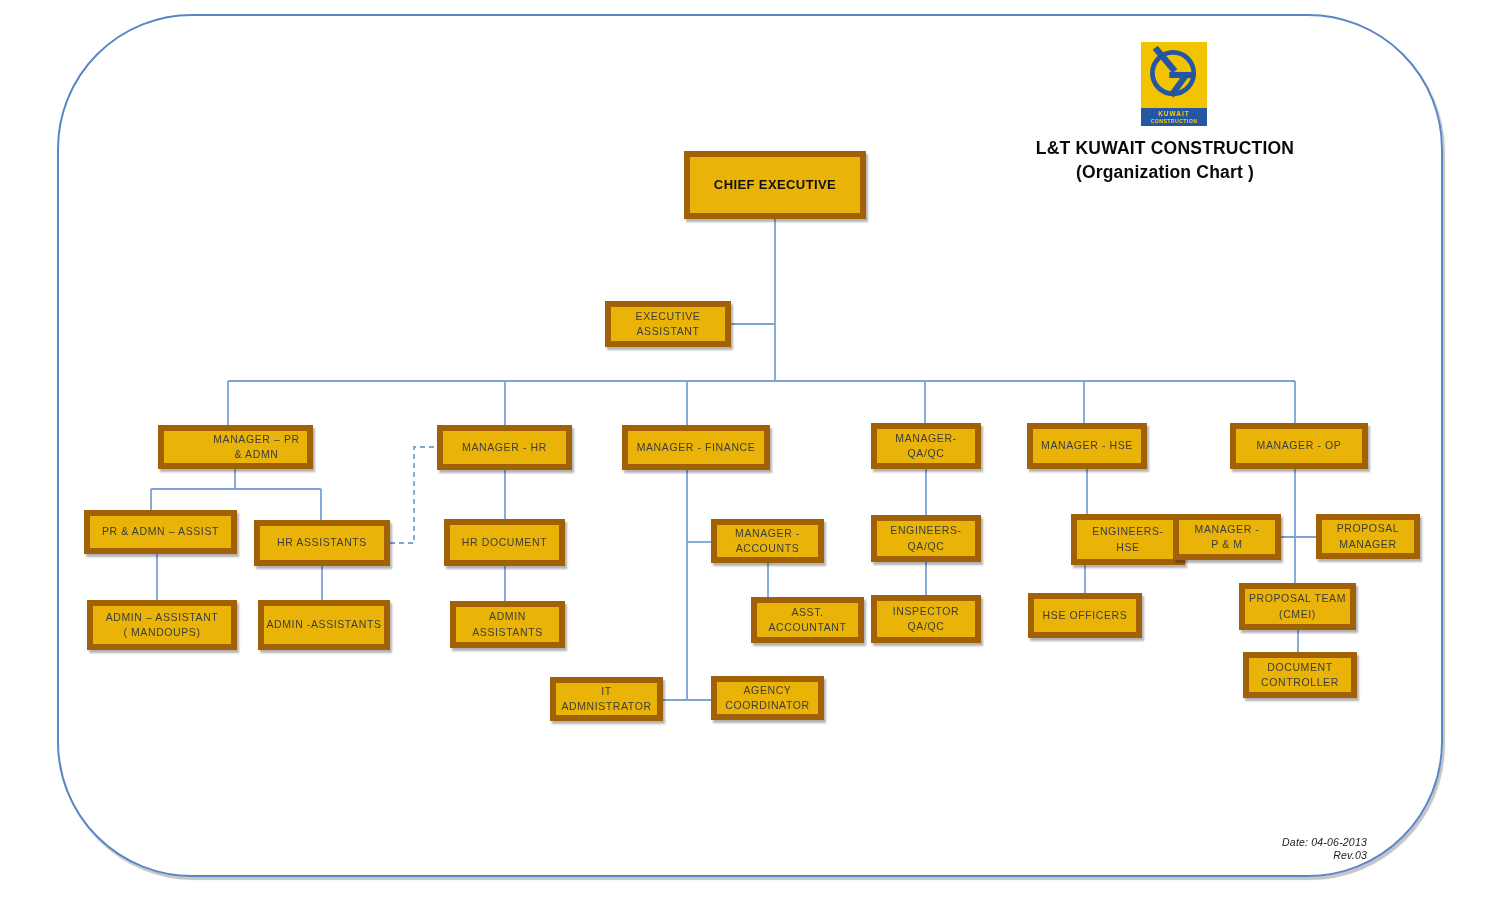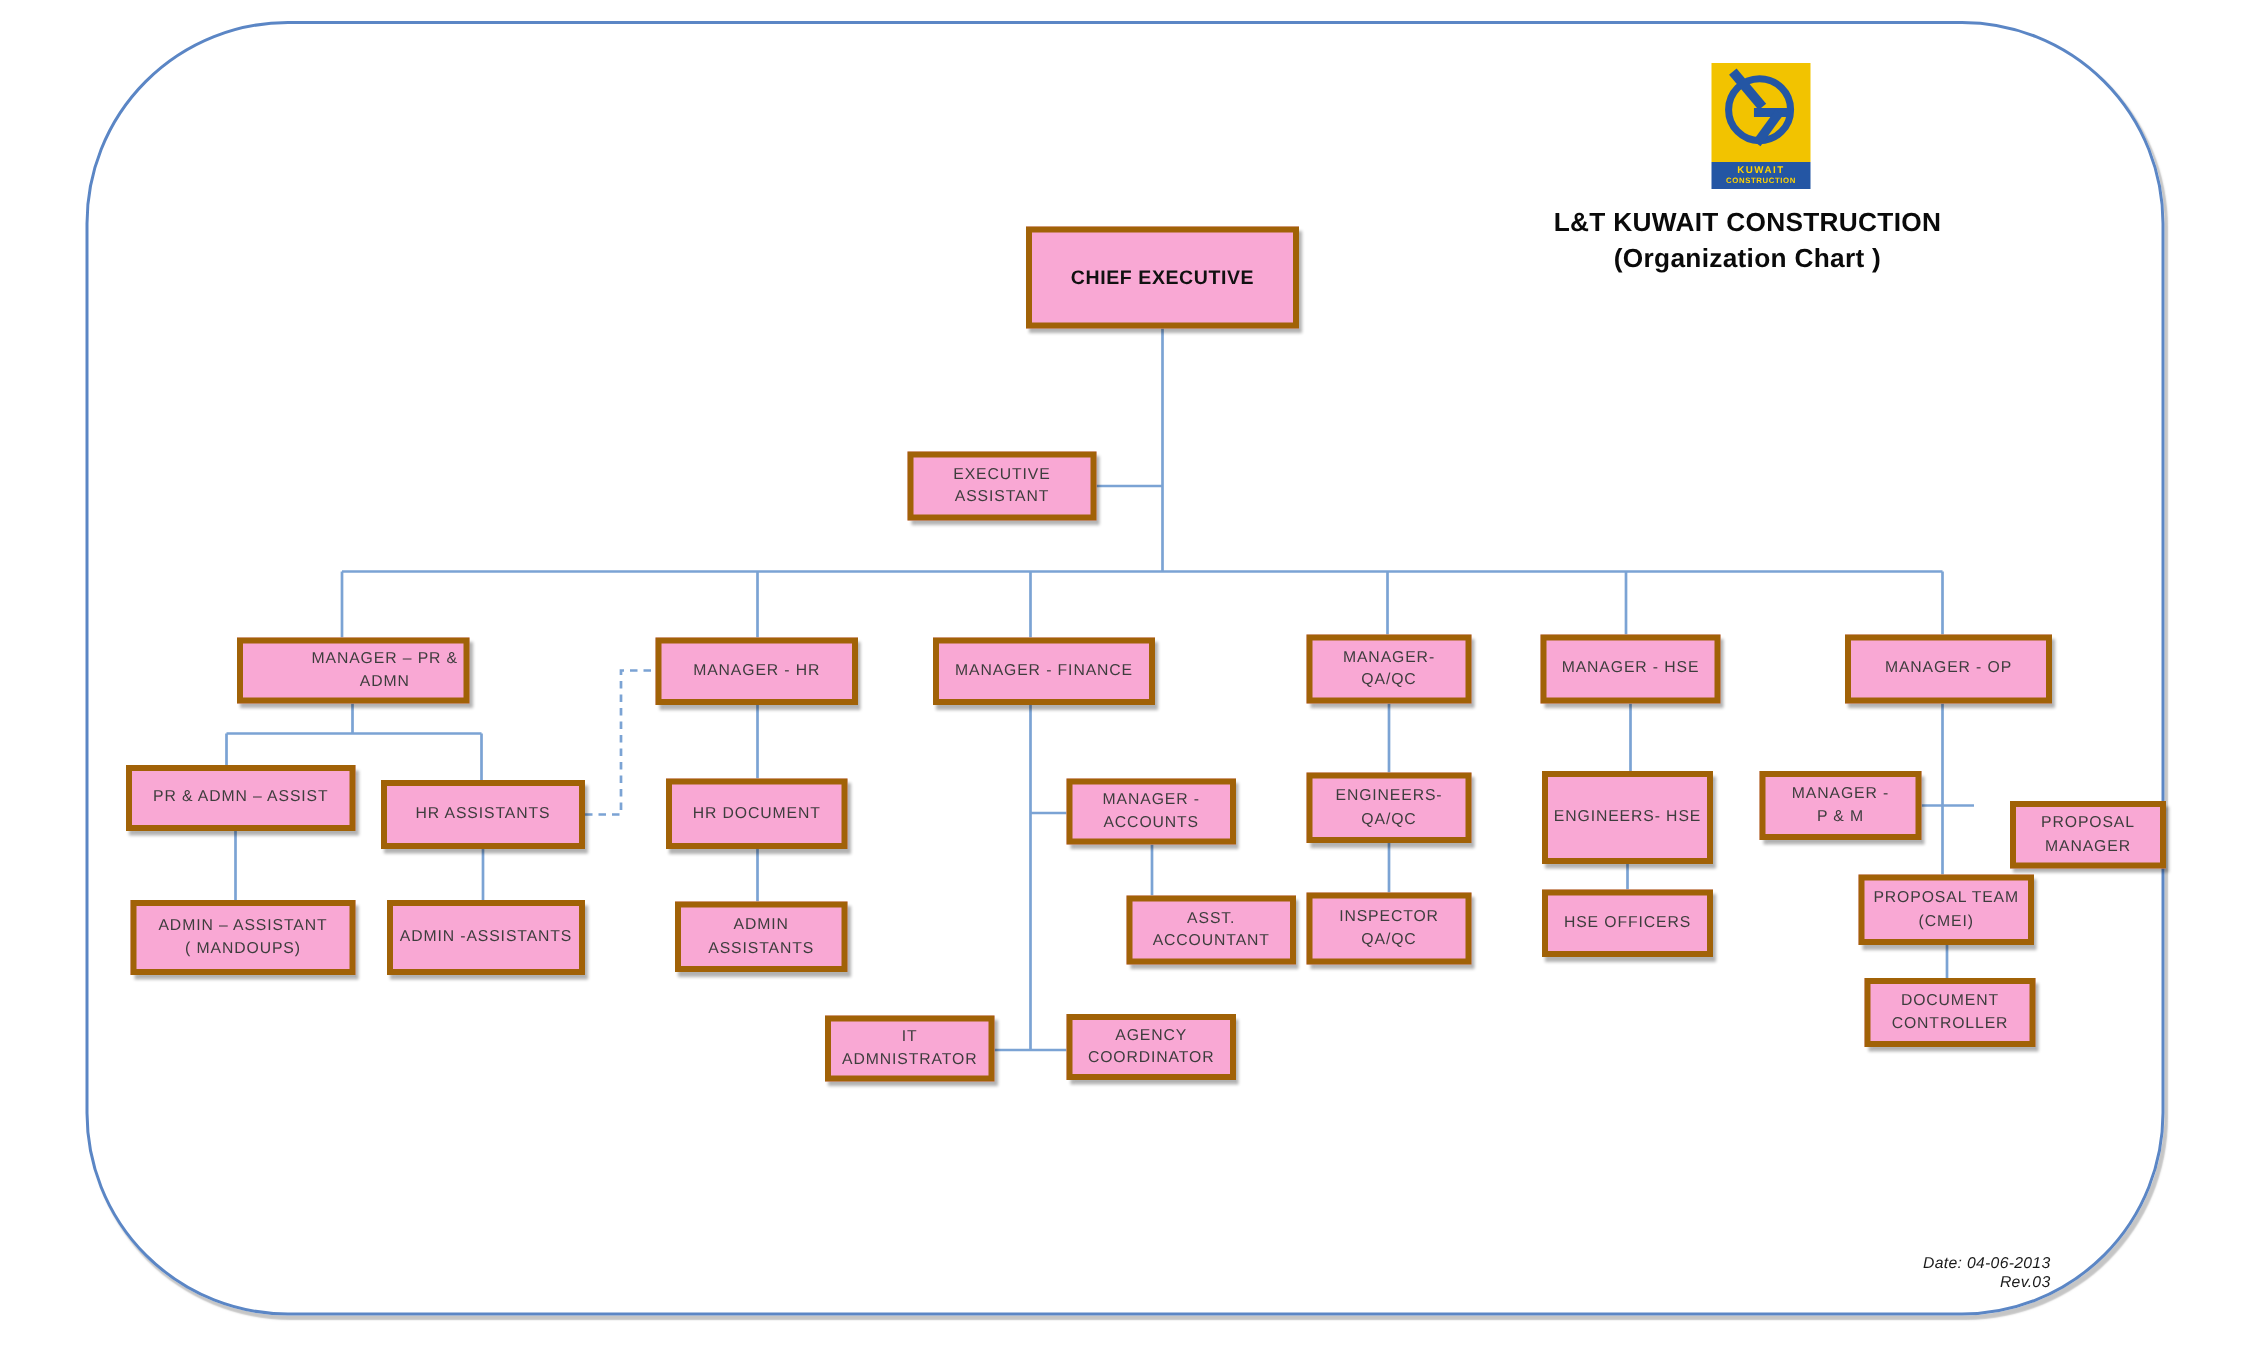--- a/index.html
+++ b/index.html
@@ -17,7 +17,7 @@
   }
   
   .node{
-    position:absolute;background:#f9a8d4;border:4px solid #a16207;
+    position:absolute;background:#eab308;border:6px solid #a16207;
     box-shadow:2px 3px 2px rgba(0,0,0,0.30);
     display:flex;align-items:center;justify-content:center;text-align:center;
     font-size:10.5px;letter-spacing:0.6px;color:#3d3d3d;line-height:1.45;

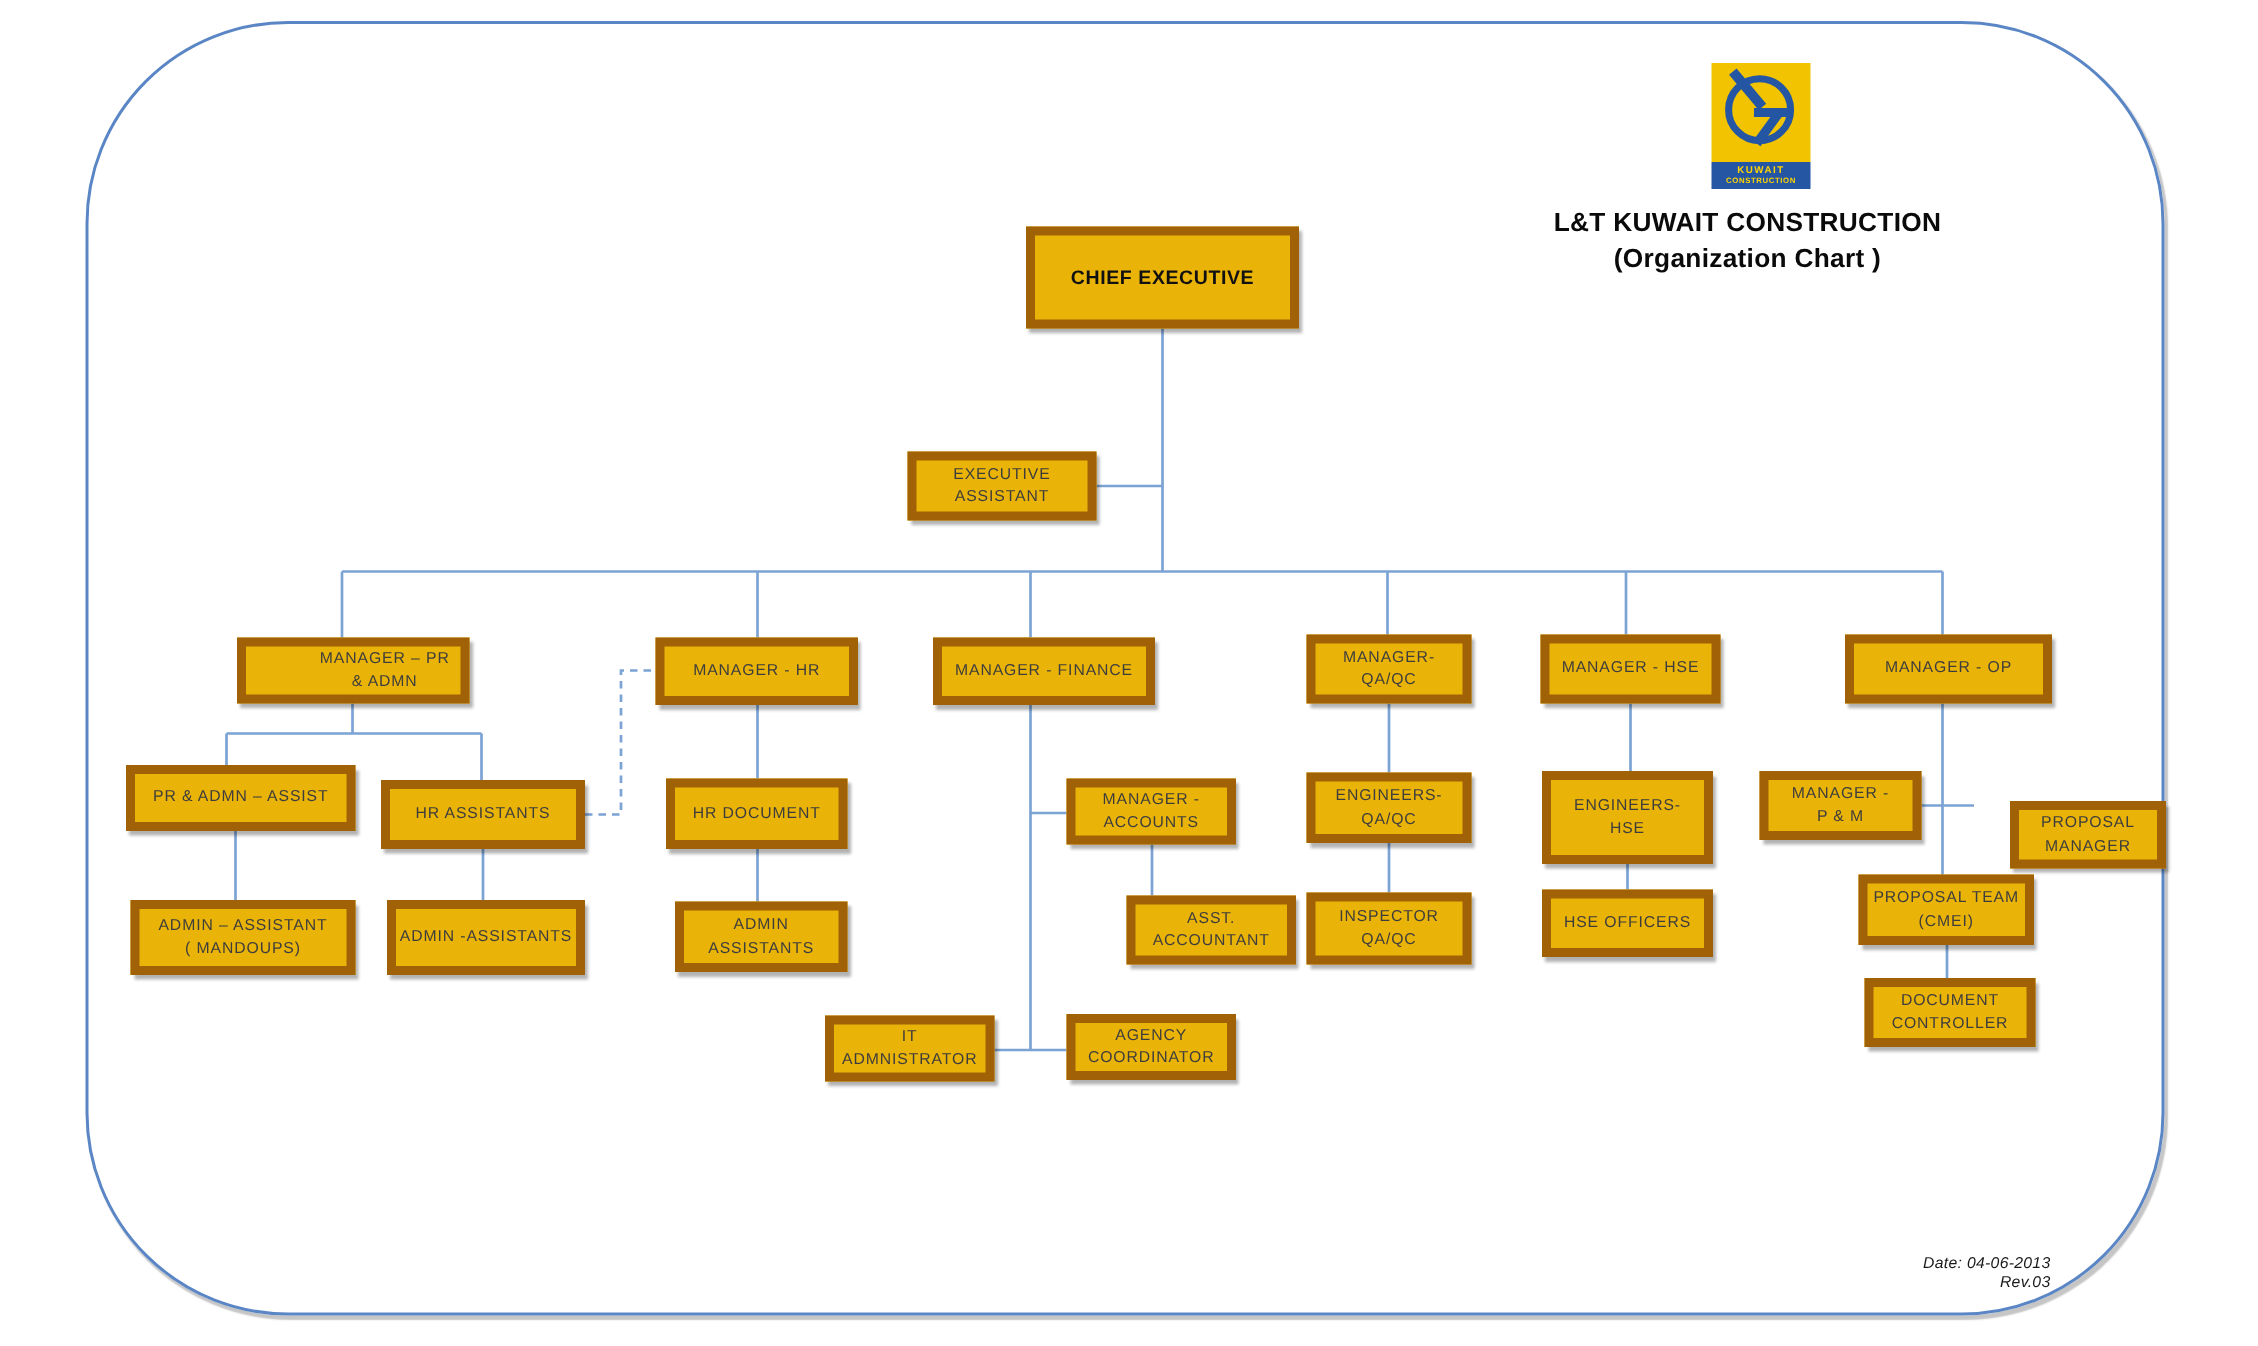--- a/index.html
+++ b/index.html
@@ -120,7 +120,7 @@
 ACCOUNTS</div>
   <div class="node" style="left:871px;top:515px;width:110px;height:47px;">ENGINEERS-
 QA/QC</div>
-  <div class="node" style="left:1028px;top:514px;width:114px;height:62px;">ENGINEERS- HSE</div>
+  <div class="node" style="left:1071px;top:514px;width:114px;height:51px;">ENGINEERS- HSE</div>
   <div class="node" style="left:1173px;top:514px;width:108px;height:46px;">MANAGER -
 P &amp; M</div>
   <div class="node" style="left:1316px;top:534px;width:104px;height:45px;margin-left:24px;">PROPOSAL

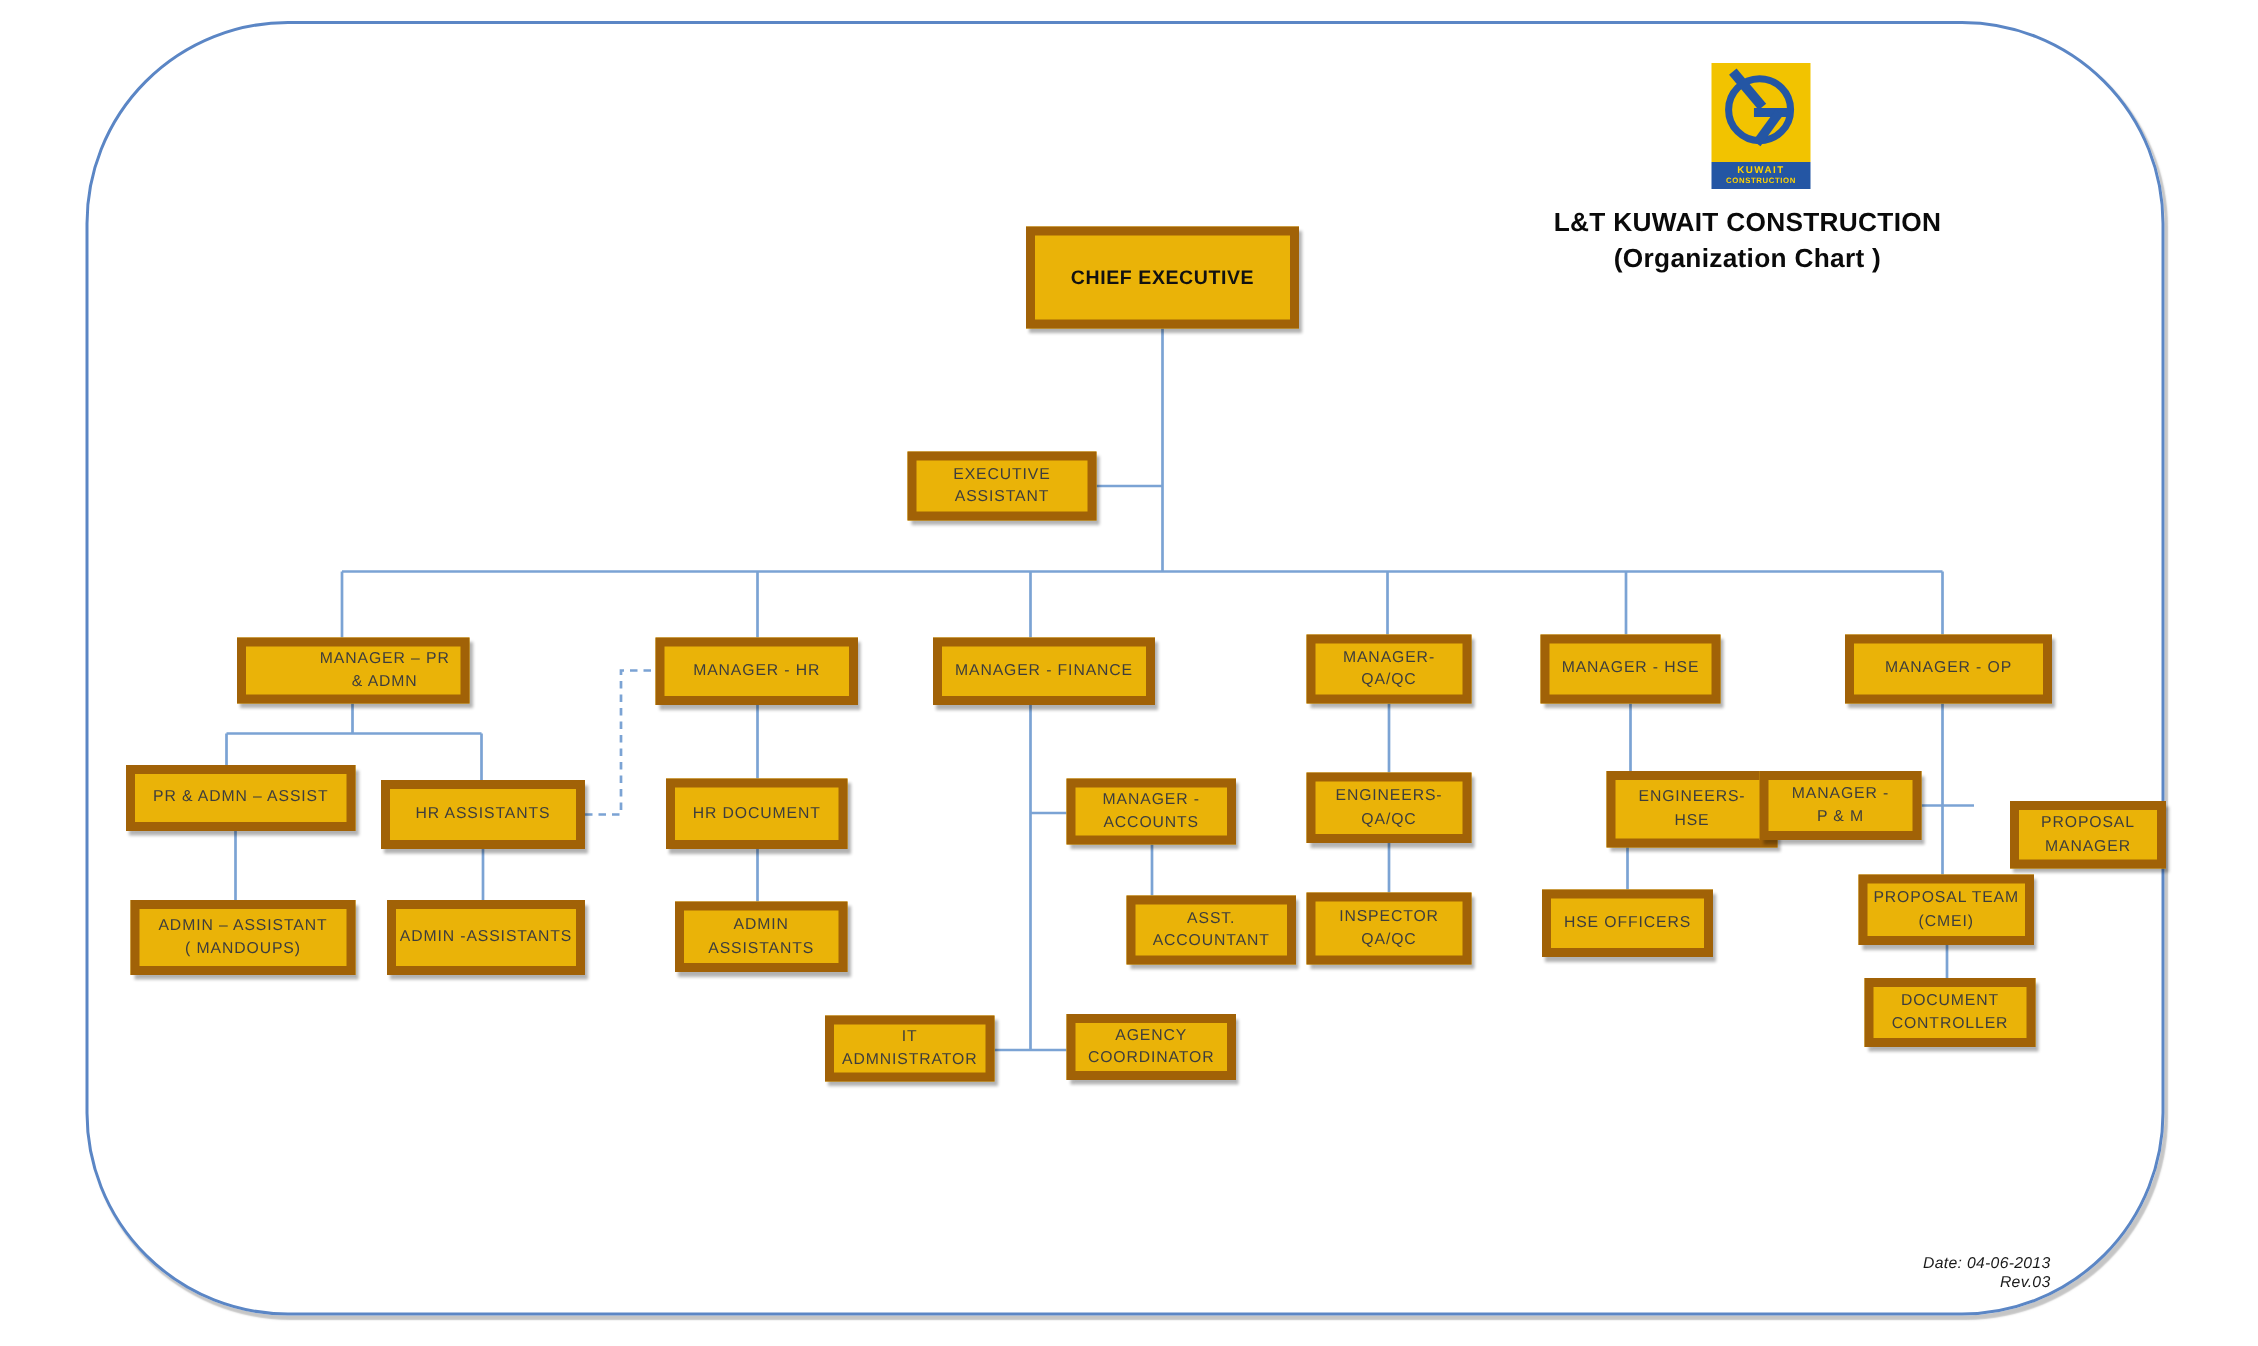--- a/index.html
+++ b/index.html
@@ -123,7 +123,7 @@
   <div class="node" style="left:1071px;top:514px;width:114px;height:51px;">ENGINEERS- HSE</div>
   <div class="node" style="left:1173px;top:514px;width:108px;height:46px;">MANAGER -
 P &amp; M</div>
-  <div class="node" style="left:1316px;top:534px;width:104px;height:45px;margin-left:24px;">PROPOSAL
+  <div class="node" style="left:1316px;top:514px;width:104px;height:45px;">PROPOSAL
 MANAGER</div>
 
   <div class="node" style="left:87px;top:600px;width:150px;height:50px;">ADMIN – ASSISTANT

